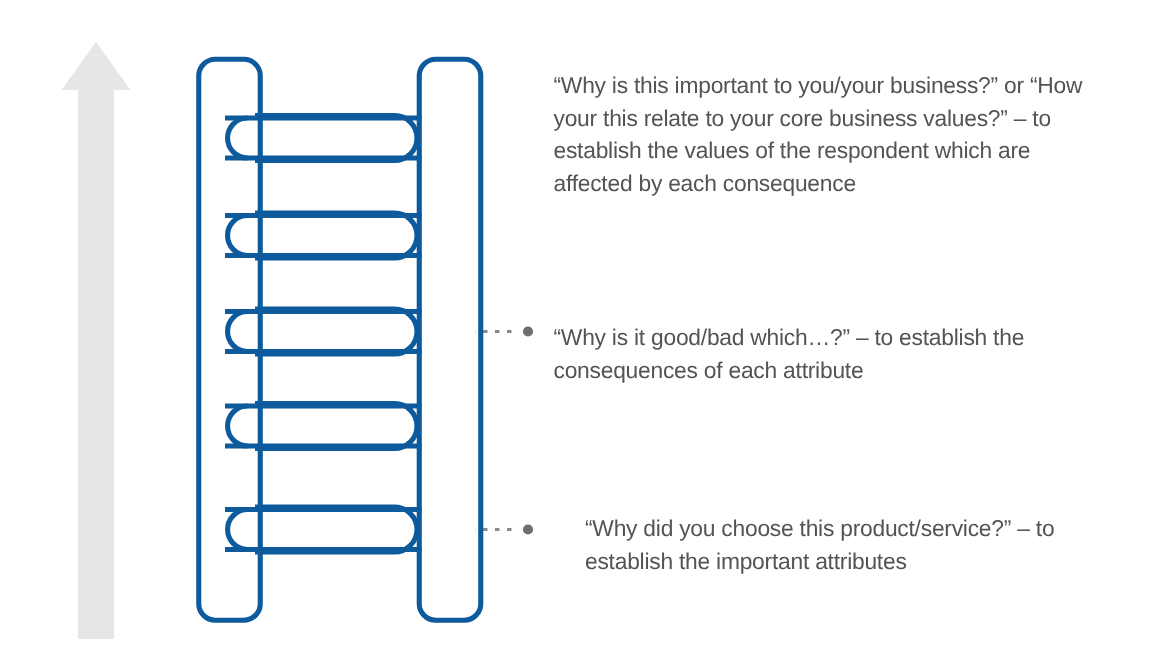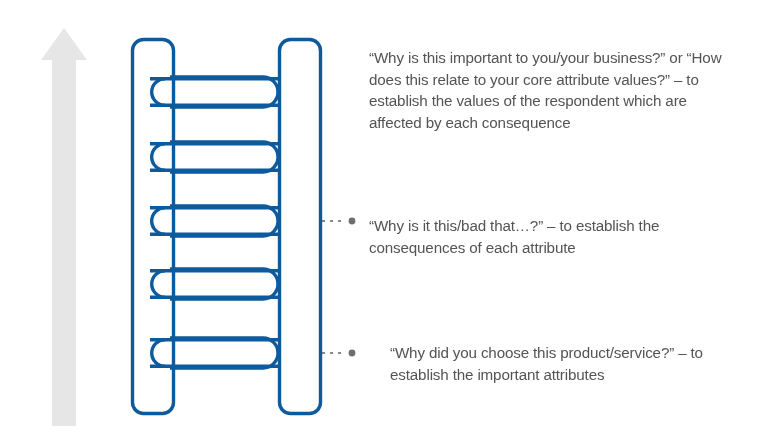--- a/index.html
+++ b/index.html
@@ -120,7 +120,7 @@
     </g>
   </svg>
 
-  <div class="annotation" id="annotation-values">“Why is this important to you/your business?” or “How does this relate to your core attribute values?”  – to establish the values of the respondent which are affected by each consequence</div>
+  <div class="annotation" id="annotation-values">“Why is this important to you/your business?” or “How your this relate to your core business values?”  – to establish the values of the respondent which are affected by each consequence</div>
 
   <div class="annotation" id="annotation-consequences">“Why is it this/bad that…?”  – to establish the consequences of each attribute</div>
 

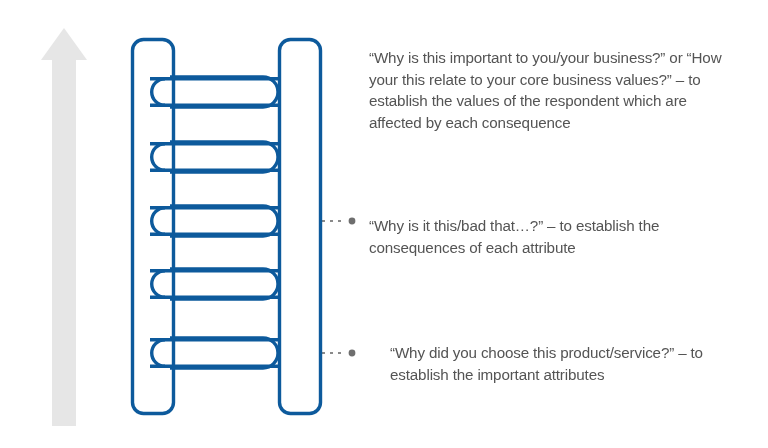--- a/index.html
+++ b/index.html
@@ -122,7 +122,7 @@
 
   <div class="annotation" id="annotation-values">“Why is this important to you/your business?” or “How your this relate to your core business values?”  – to establish the values of the respondent which are affected by each consequence</div>
 
-  <div class="annotation" id="annotation-consequences">“Why is it this/bad that…?”  – to establish the consequences of each attribute</div>
+  <div class="annotation" id="annotation-consequences">“Why is it good/bad which…?”  – to establish the consequences of each attribute</div>
 
   <div class="annotation" id="annotation-attributes">“Why did you choose this product/service?” – to establish the important attributes</div>
 

